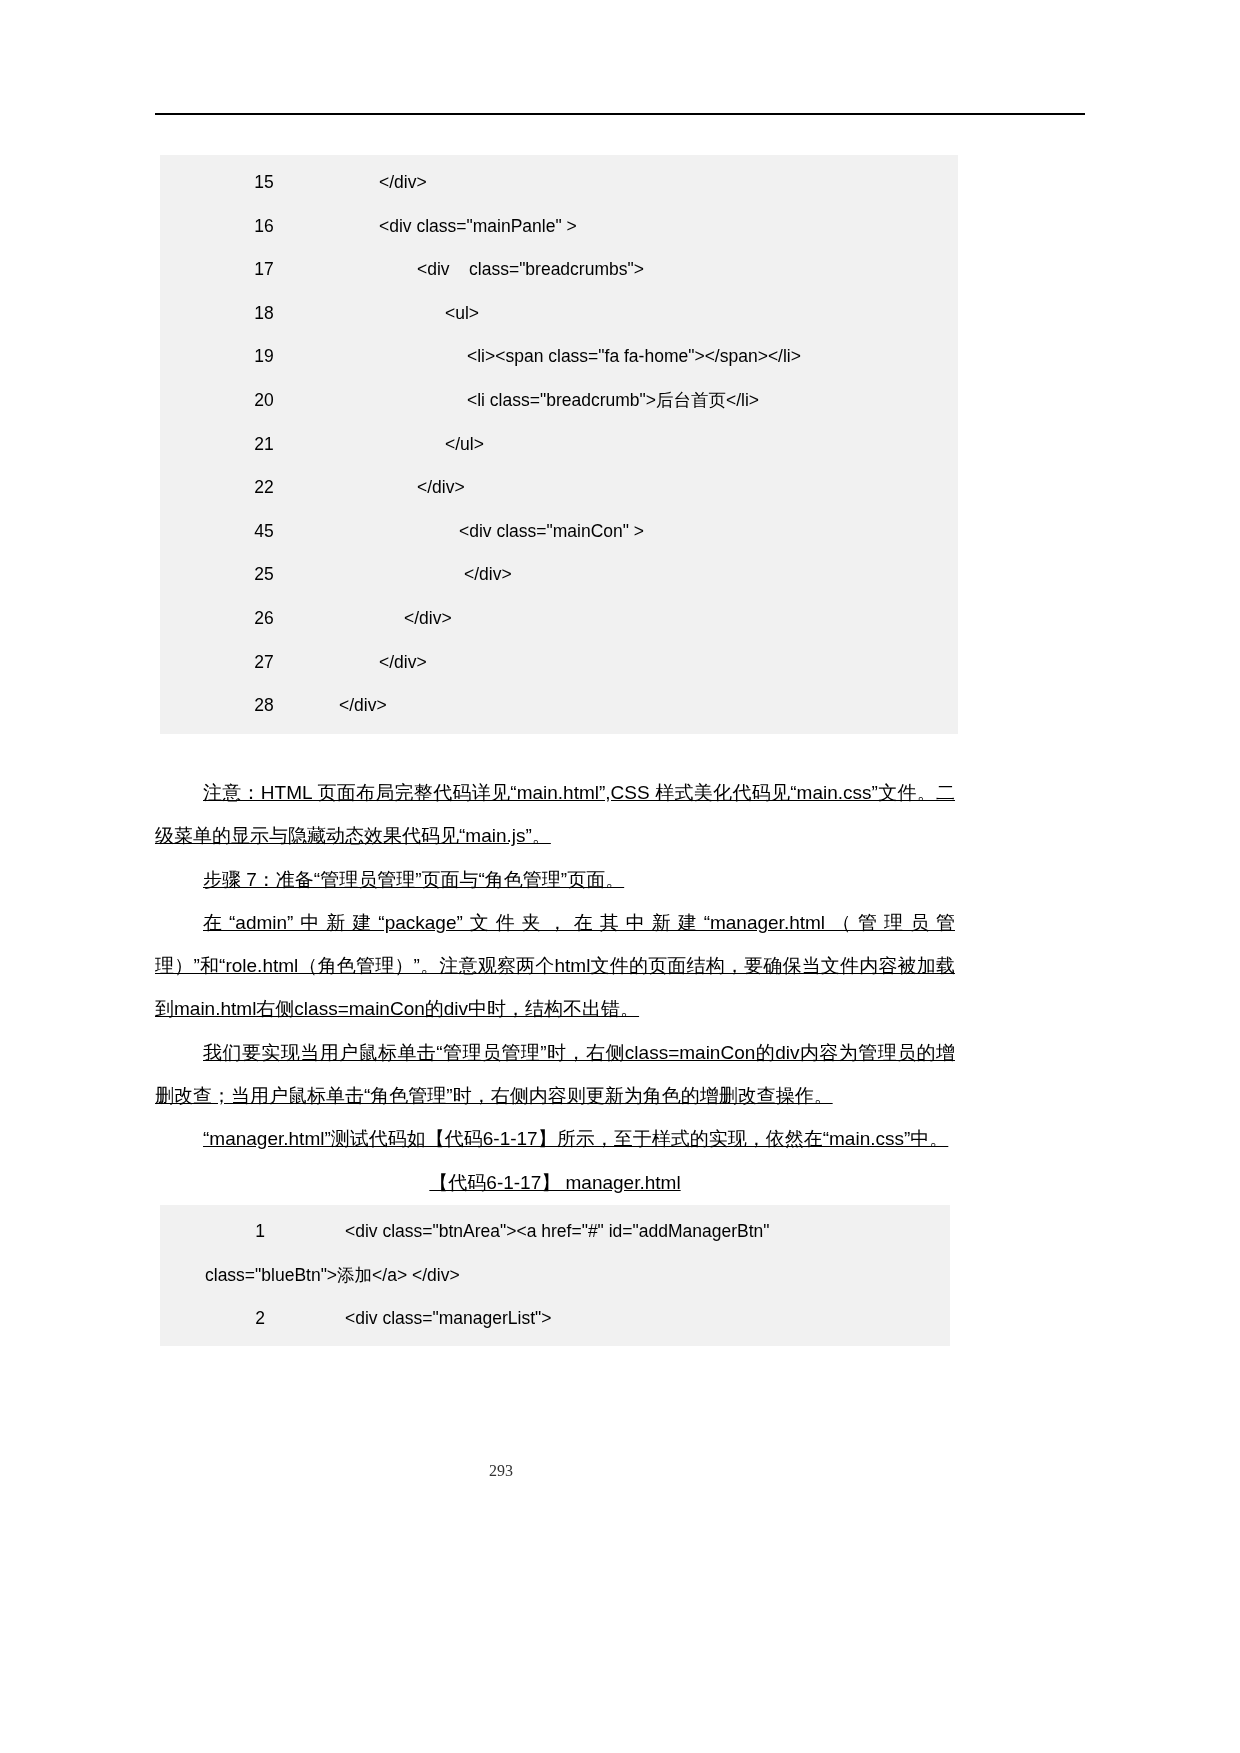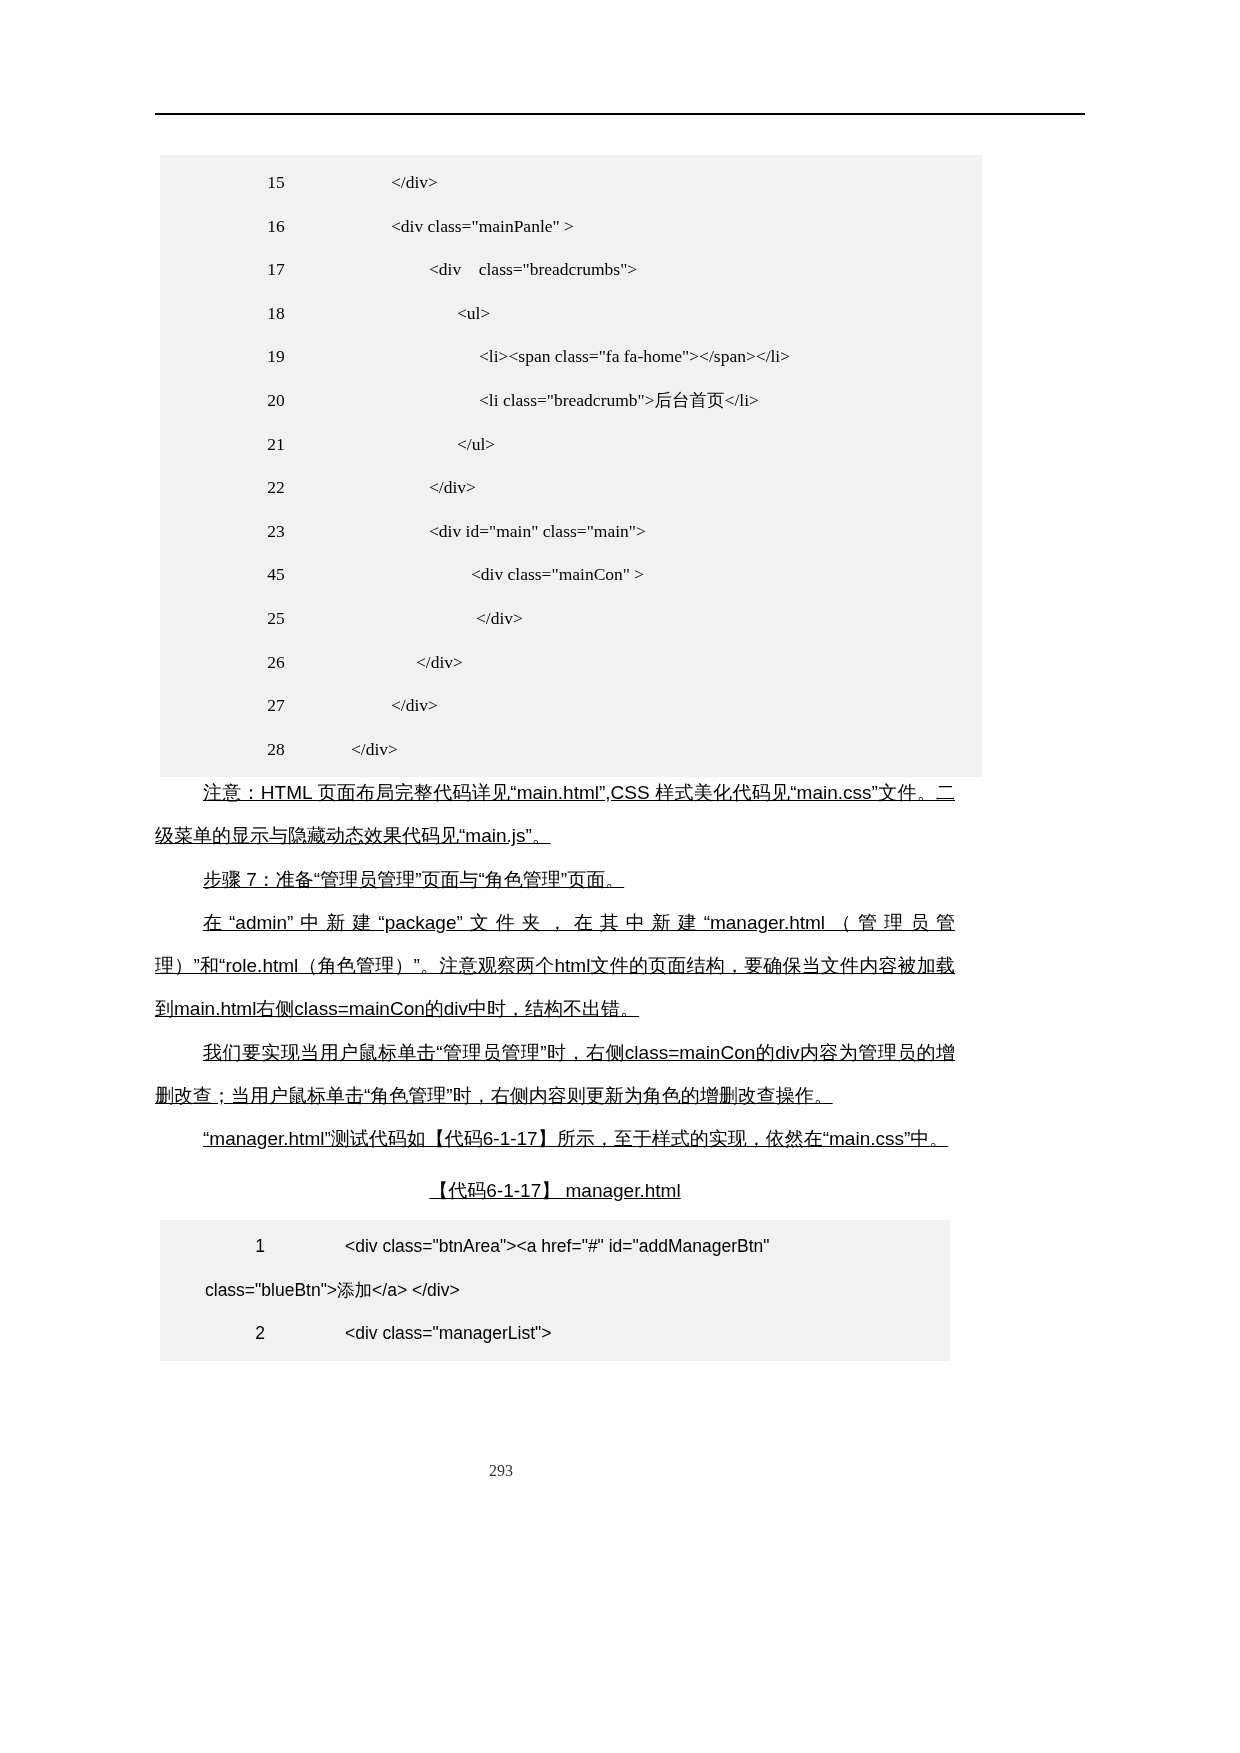--- a/index.html
+++ b/index.html
@@ -28,8 +28,7 @@
     position:absolute;
     left:160px;
     top:155px;
-    padding:6px 16px;
-    font-family:Liberation Serif, serif;
+    padding:6px 4px;
   }
   .crow{
     position:relative;

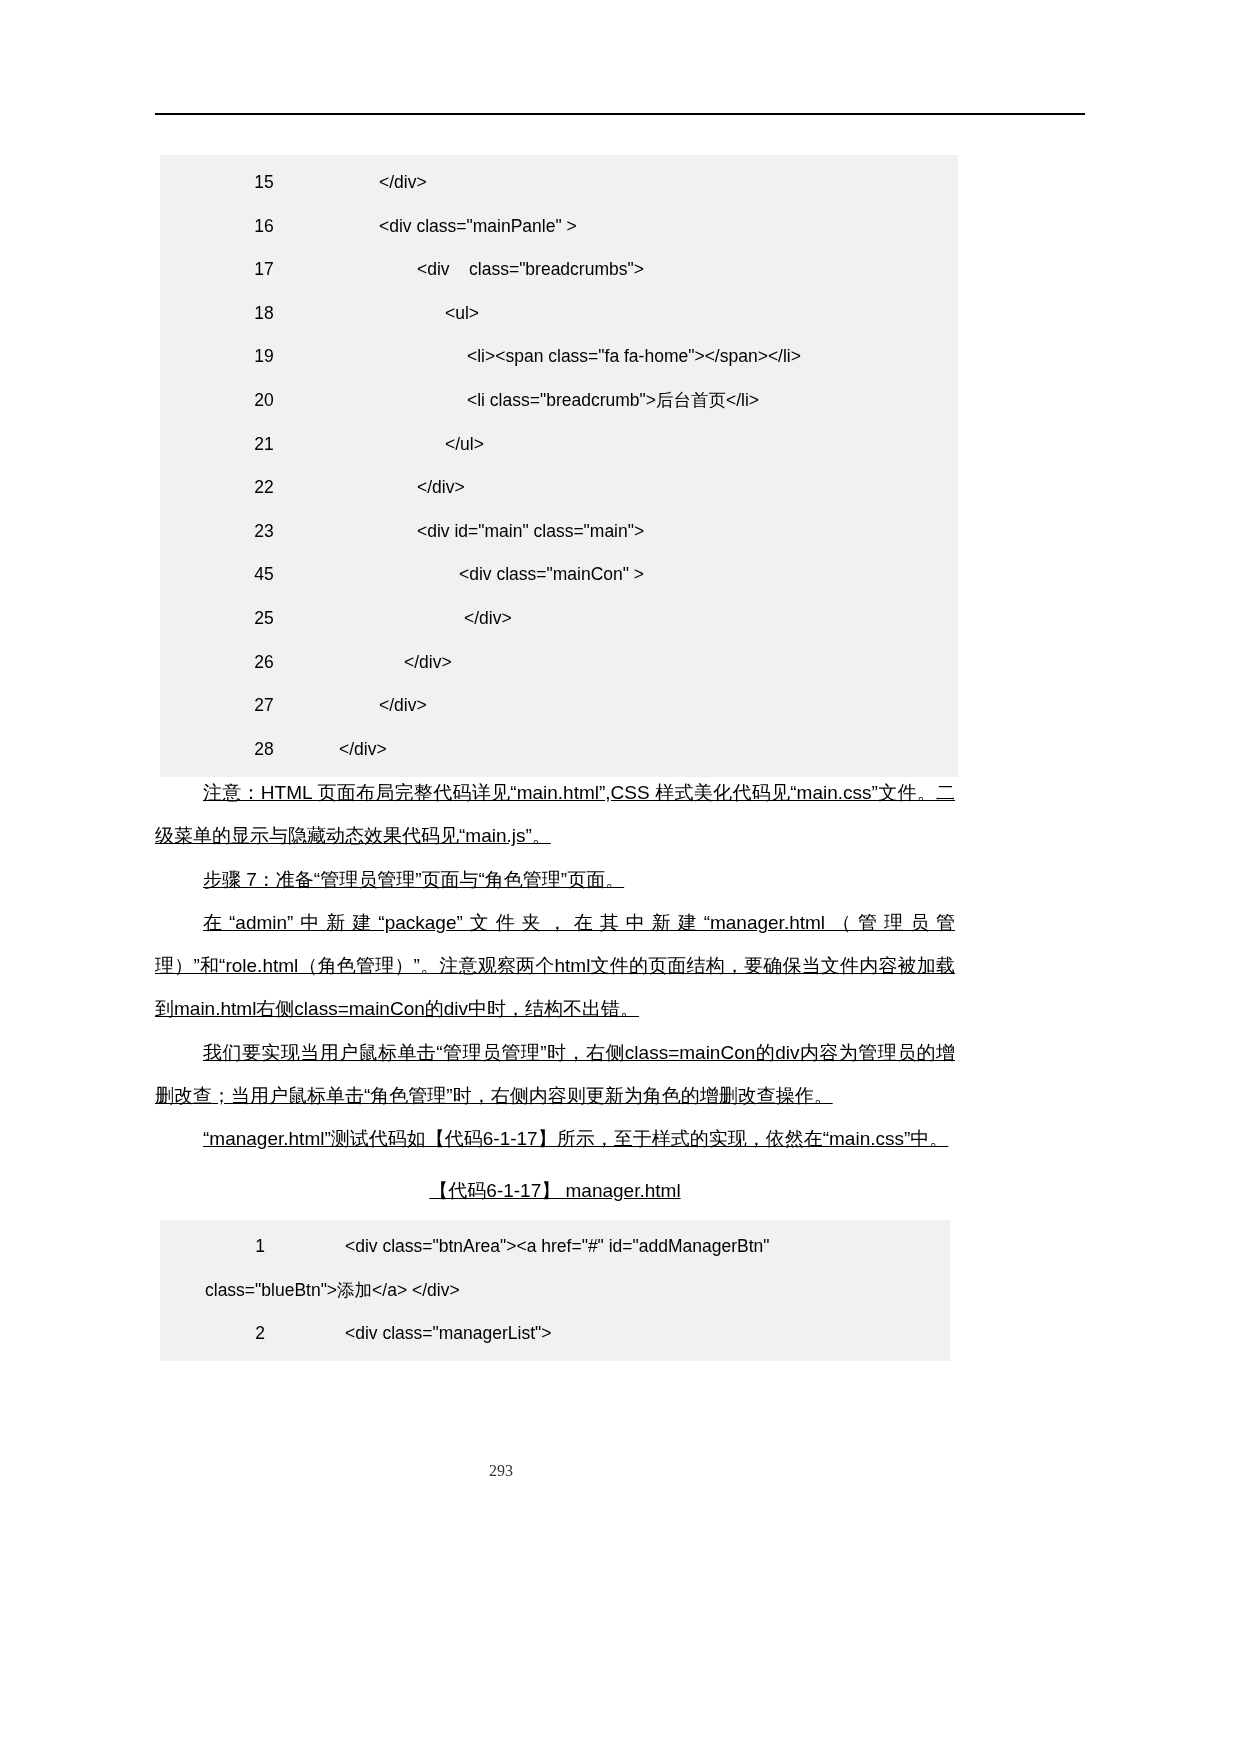--- a/index.html
+++ b/index.html
@@ -100,7 +100,6 @@
     <div class="crow"><span class="lnum">20</span><span class="lcode" style="margin-left:303px">&lt;li class="breadcrumb"&gt;后台首页&lt;/li&gt;</span></div>
     <div class="crow"><span class="lnum">21</span><span class="lcode" style="margin-left:281px">&lt;/ul&gt;</span></div>
     <div class="crow"><span class="lnum">22</span><span class="lcode" style="margin-left:253px">&lt;/div&gt;</span></div>
-    <div class="crow"><span class="lnum">23</span><span class="lcode" style="margin-left:253px">&lt;div id="main" class="main"&gt;</span></div>
     <div class="crow"><span class="lnum">45</span><span class="lcode" style="margin-left:295px">&lt;div class="mainCon" &gt;</span></div>
     <div class="crow"><span class="lnum">25</span><span class="lcode" style="margin-left:300px">&lt;/div&gt;</span></div>
     <div class="crow"><span class="lnum">26</span><span class="lcode" style="margin-left:240px">&lt;/div&gt;</span></div>

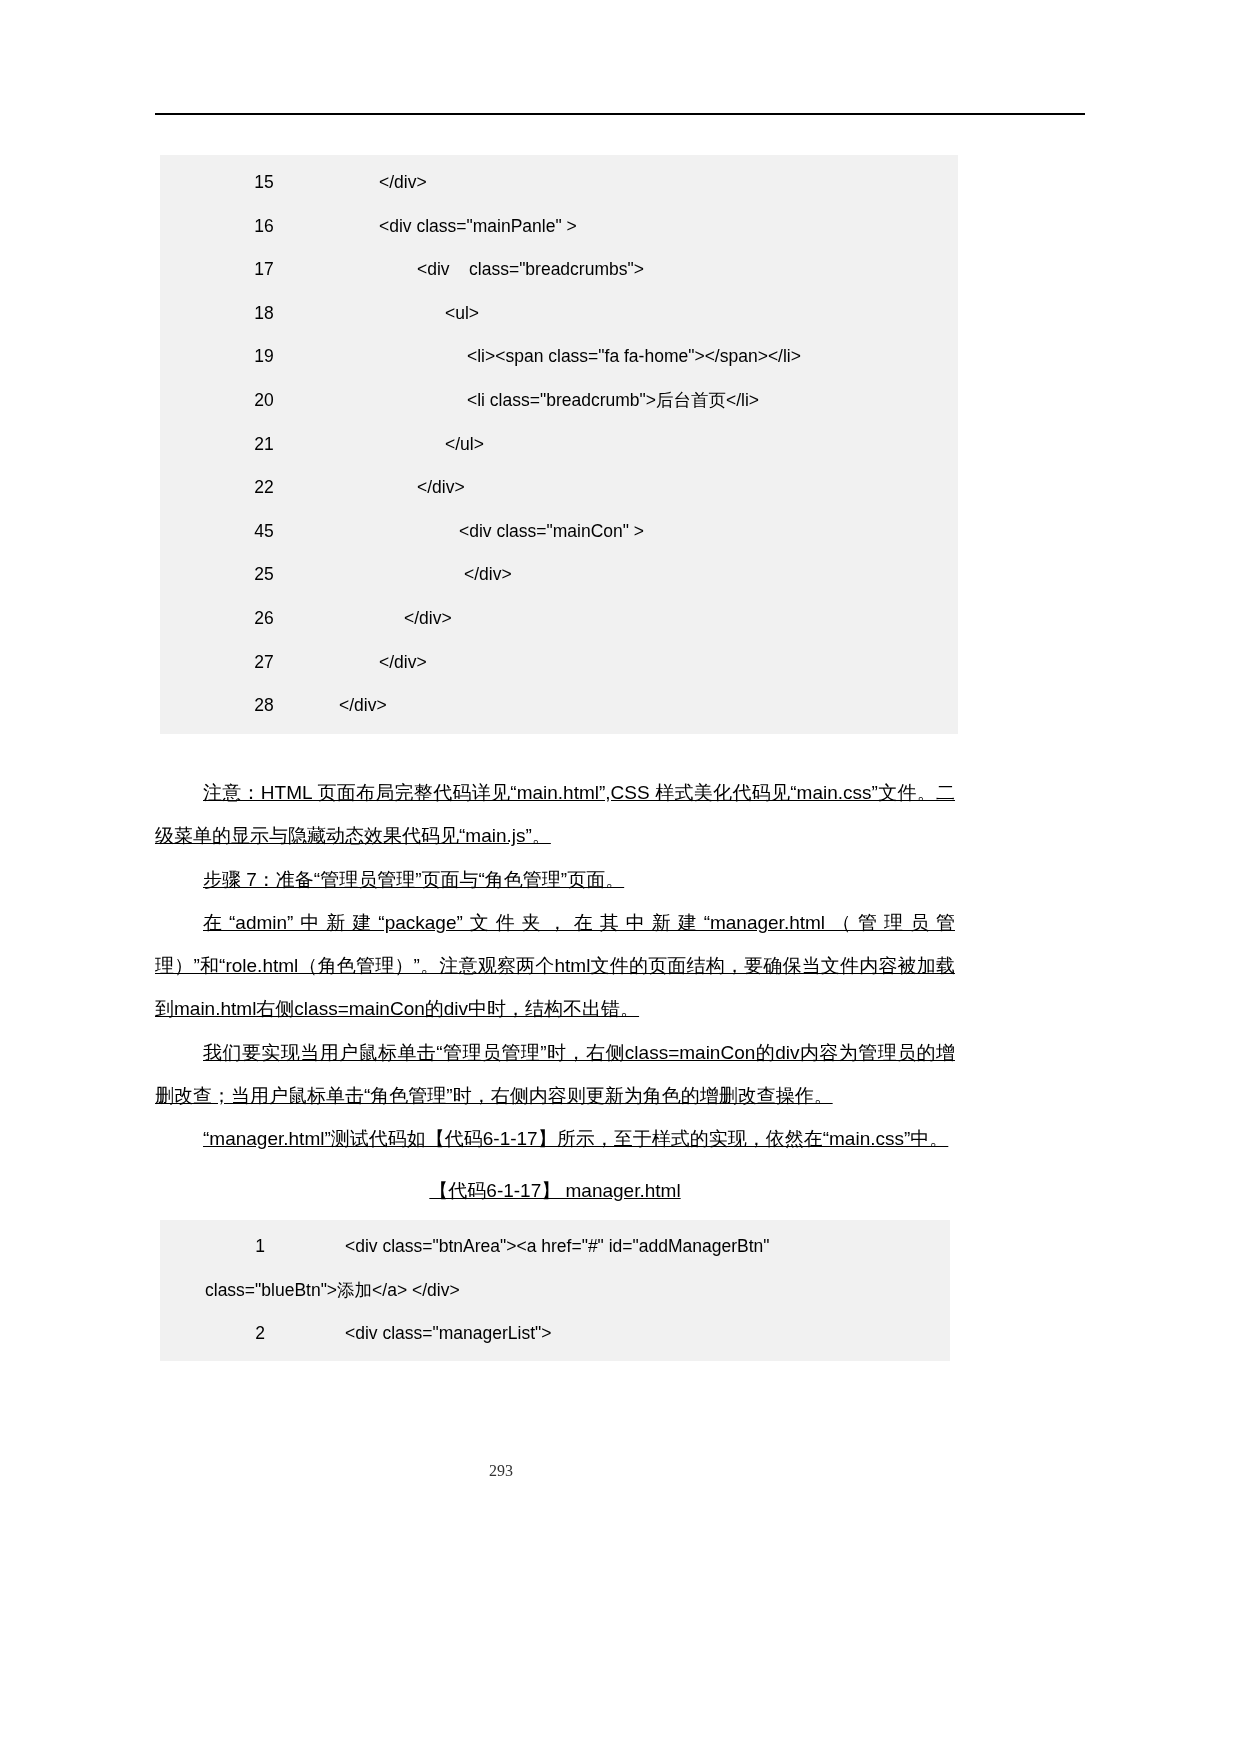--- a/index.html
+++ b/index.html
@@ -62,7 +62,7 @@
     text-decoration:underline;
   }
   .caption{
-    margin:8px;
+    margin:0;
     font-size:19px;
     line-height:43.3px;
     text-align:center;

